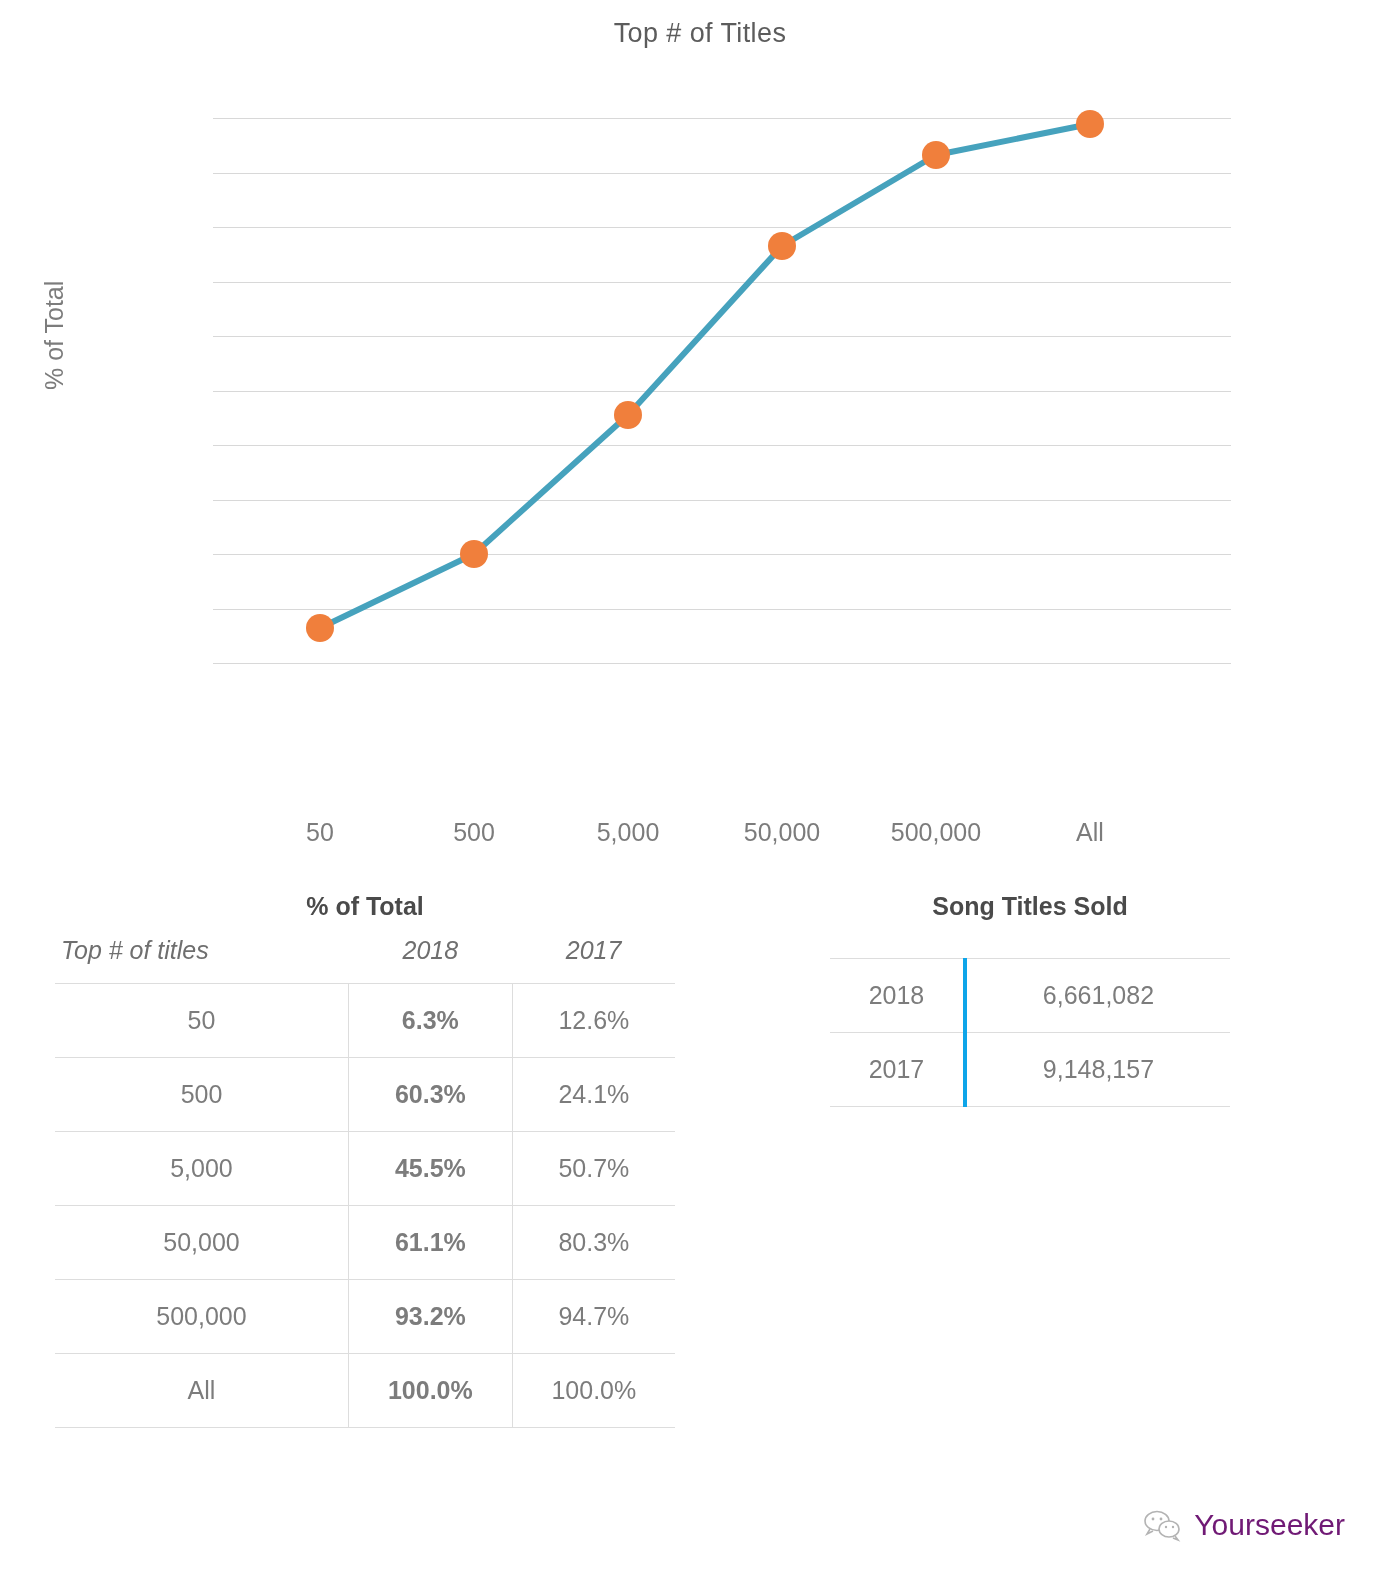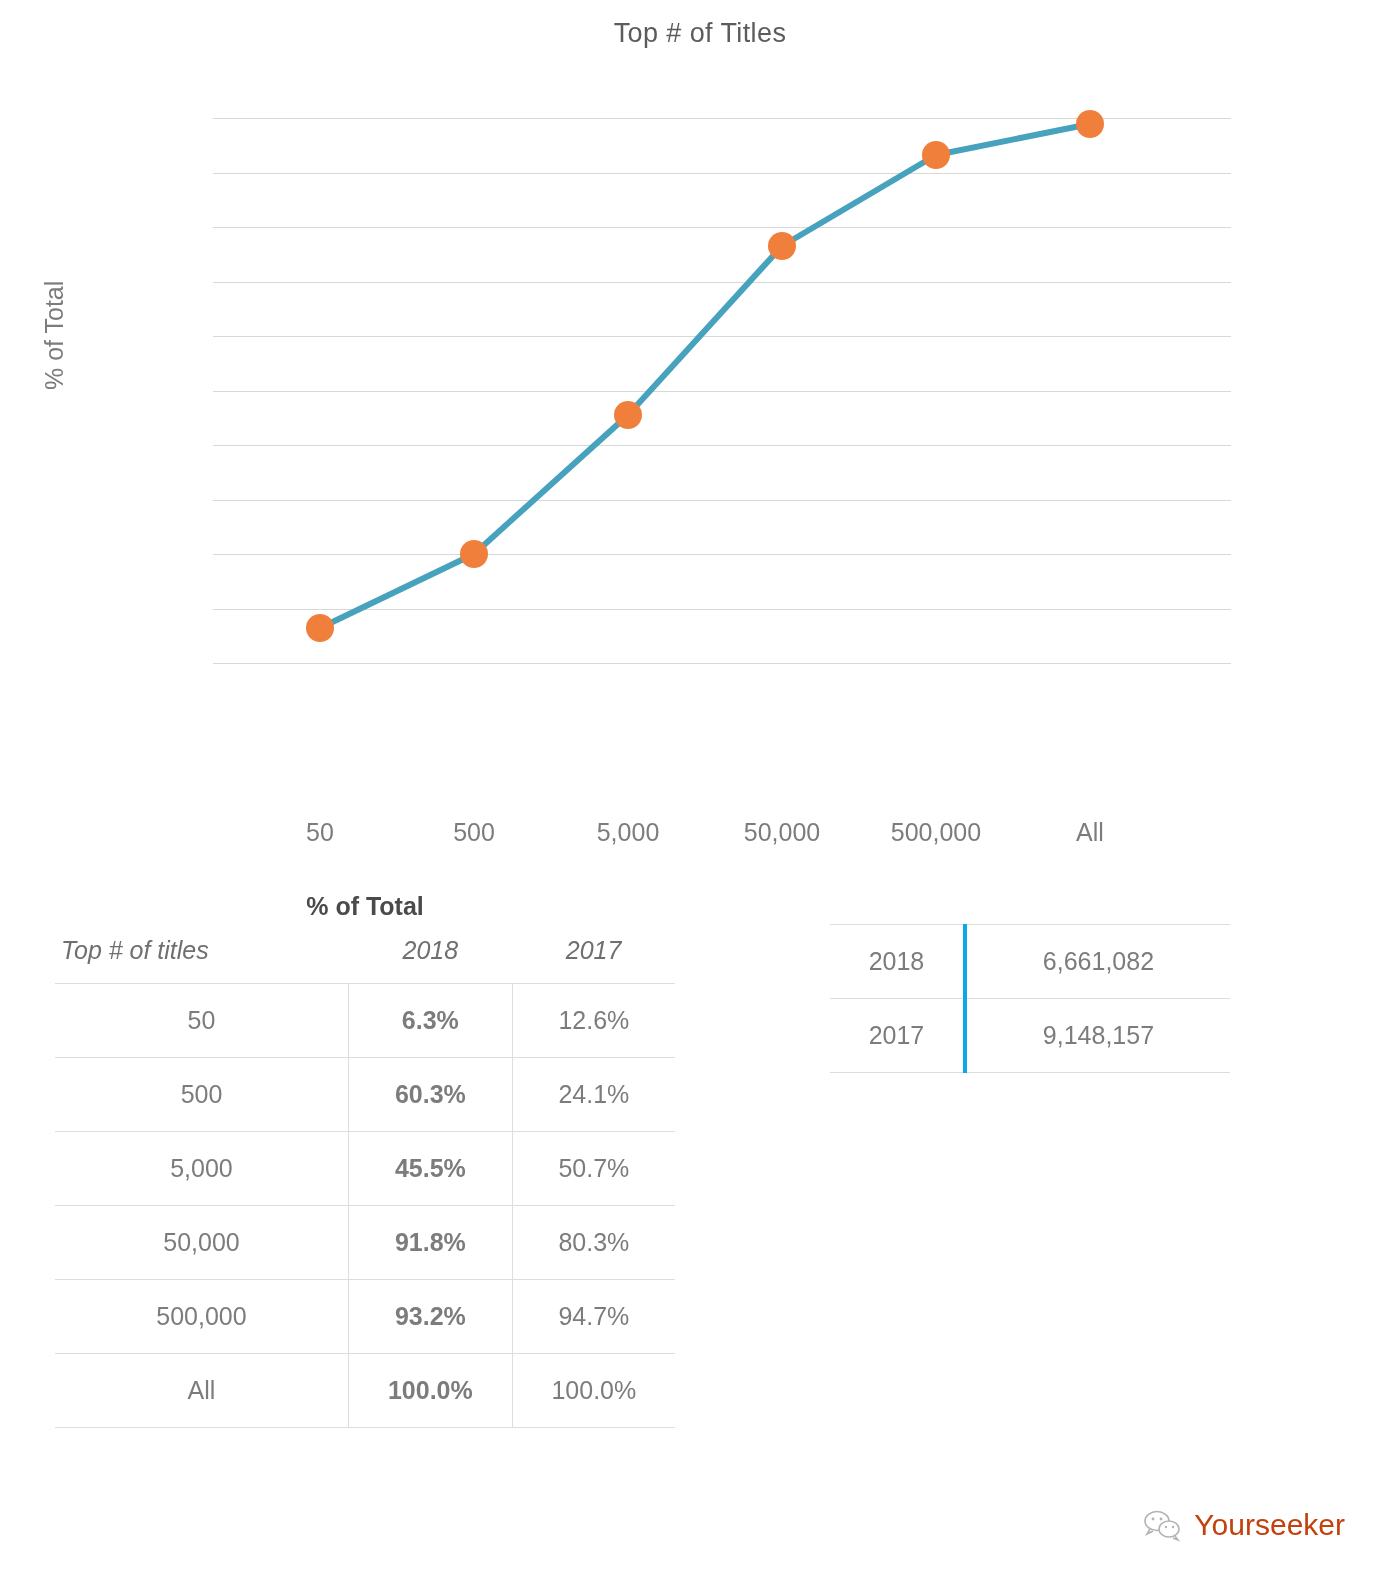--- a/index.html
+++ b/index.html
@@ -257,6 +257,7 @@
 
   <div id="right-table-wrap">
     <div class="tbl-title">
+      <div>Song Titles Sold</div>
     </div>
 
     <table id="right-table" style="margin-top:34px;">

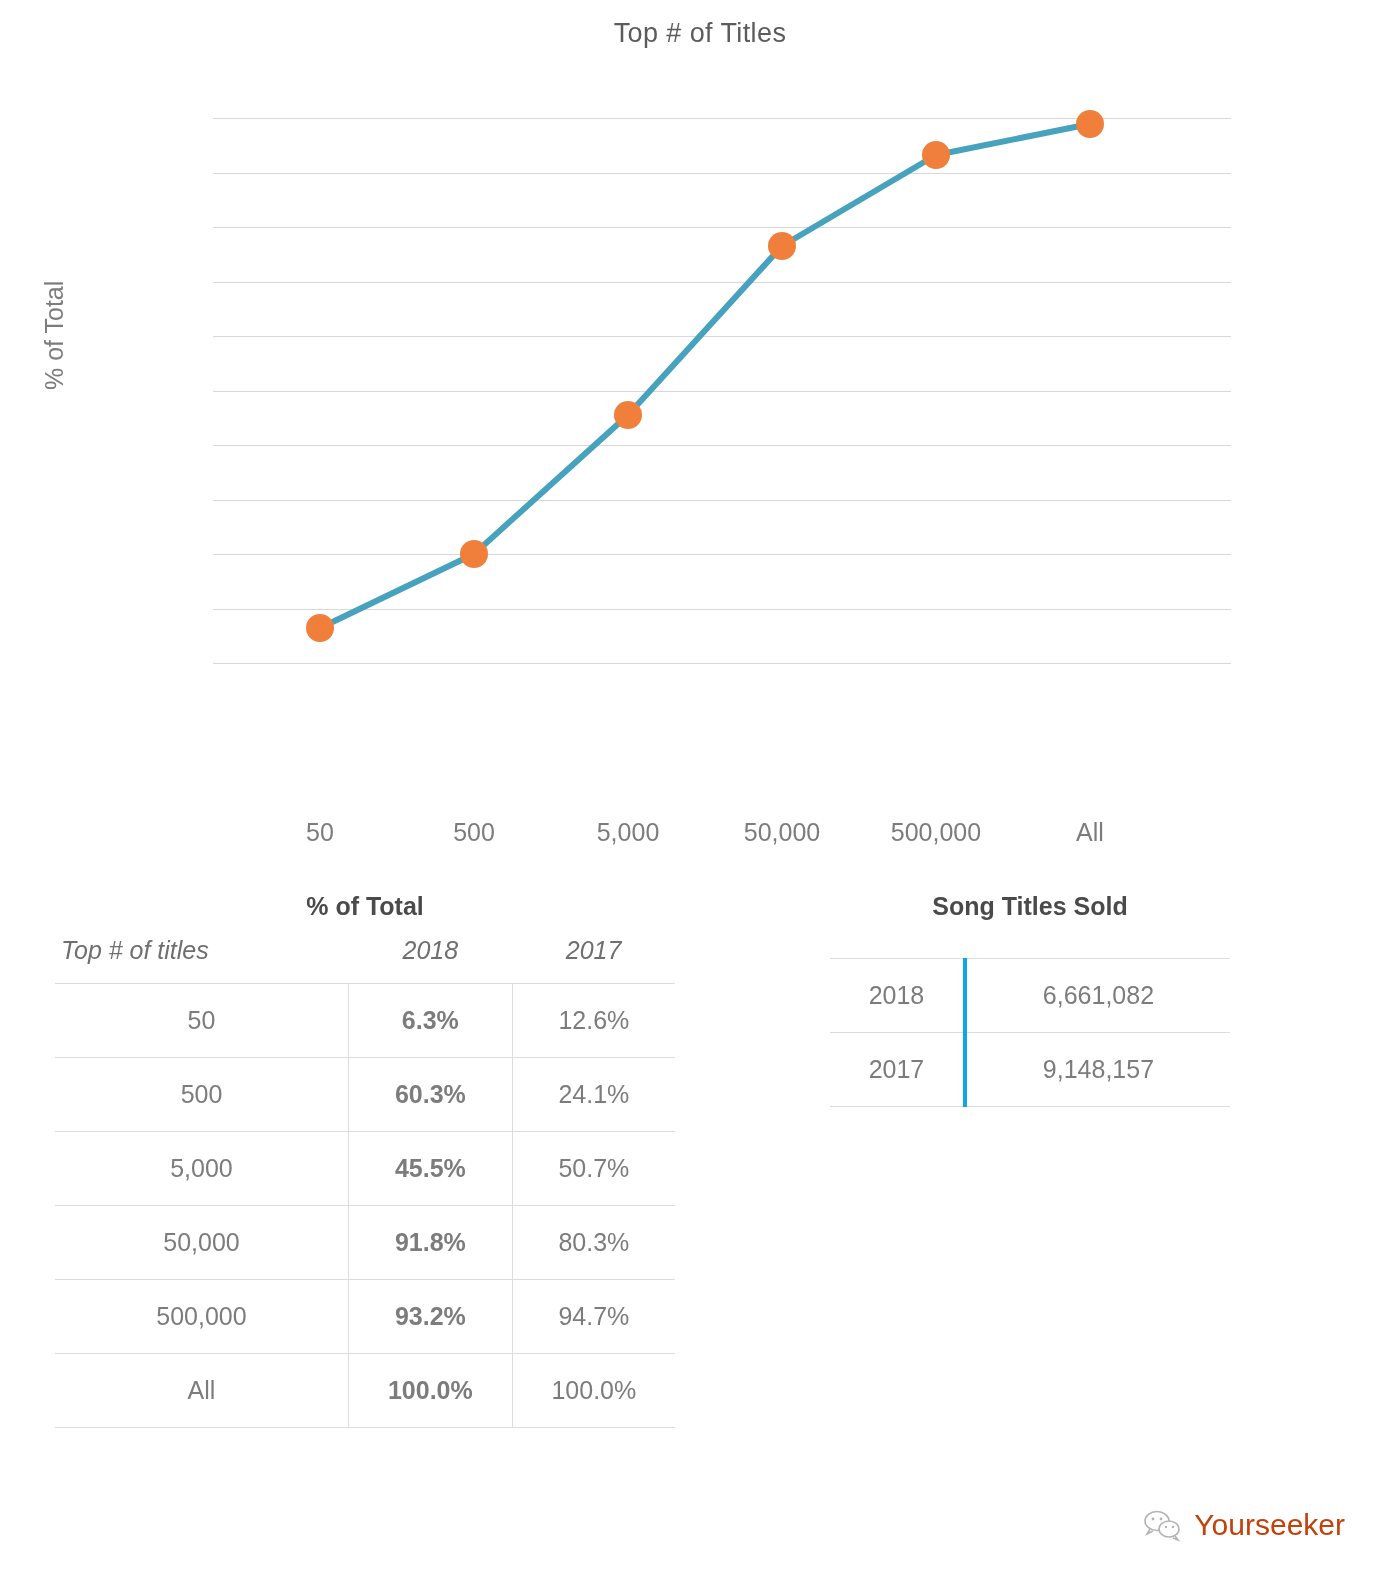--- a/index.html
+++ b/index.html
@@ -238,7 +238,7 @@
         </tr>
         <tr>
           <td>50,000</td>
-          <td class="sep">91.8%</td>
+          <td class="sep">61.1%</td>
           <td>80.3%</td>
         </tr>
         <tr>

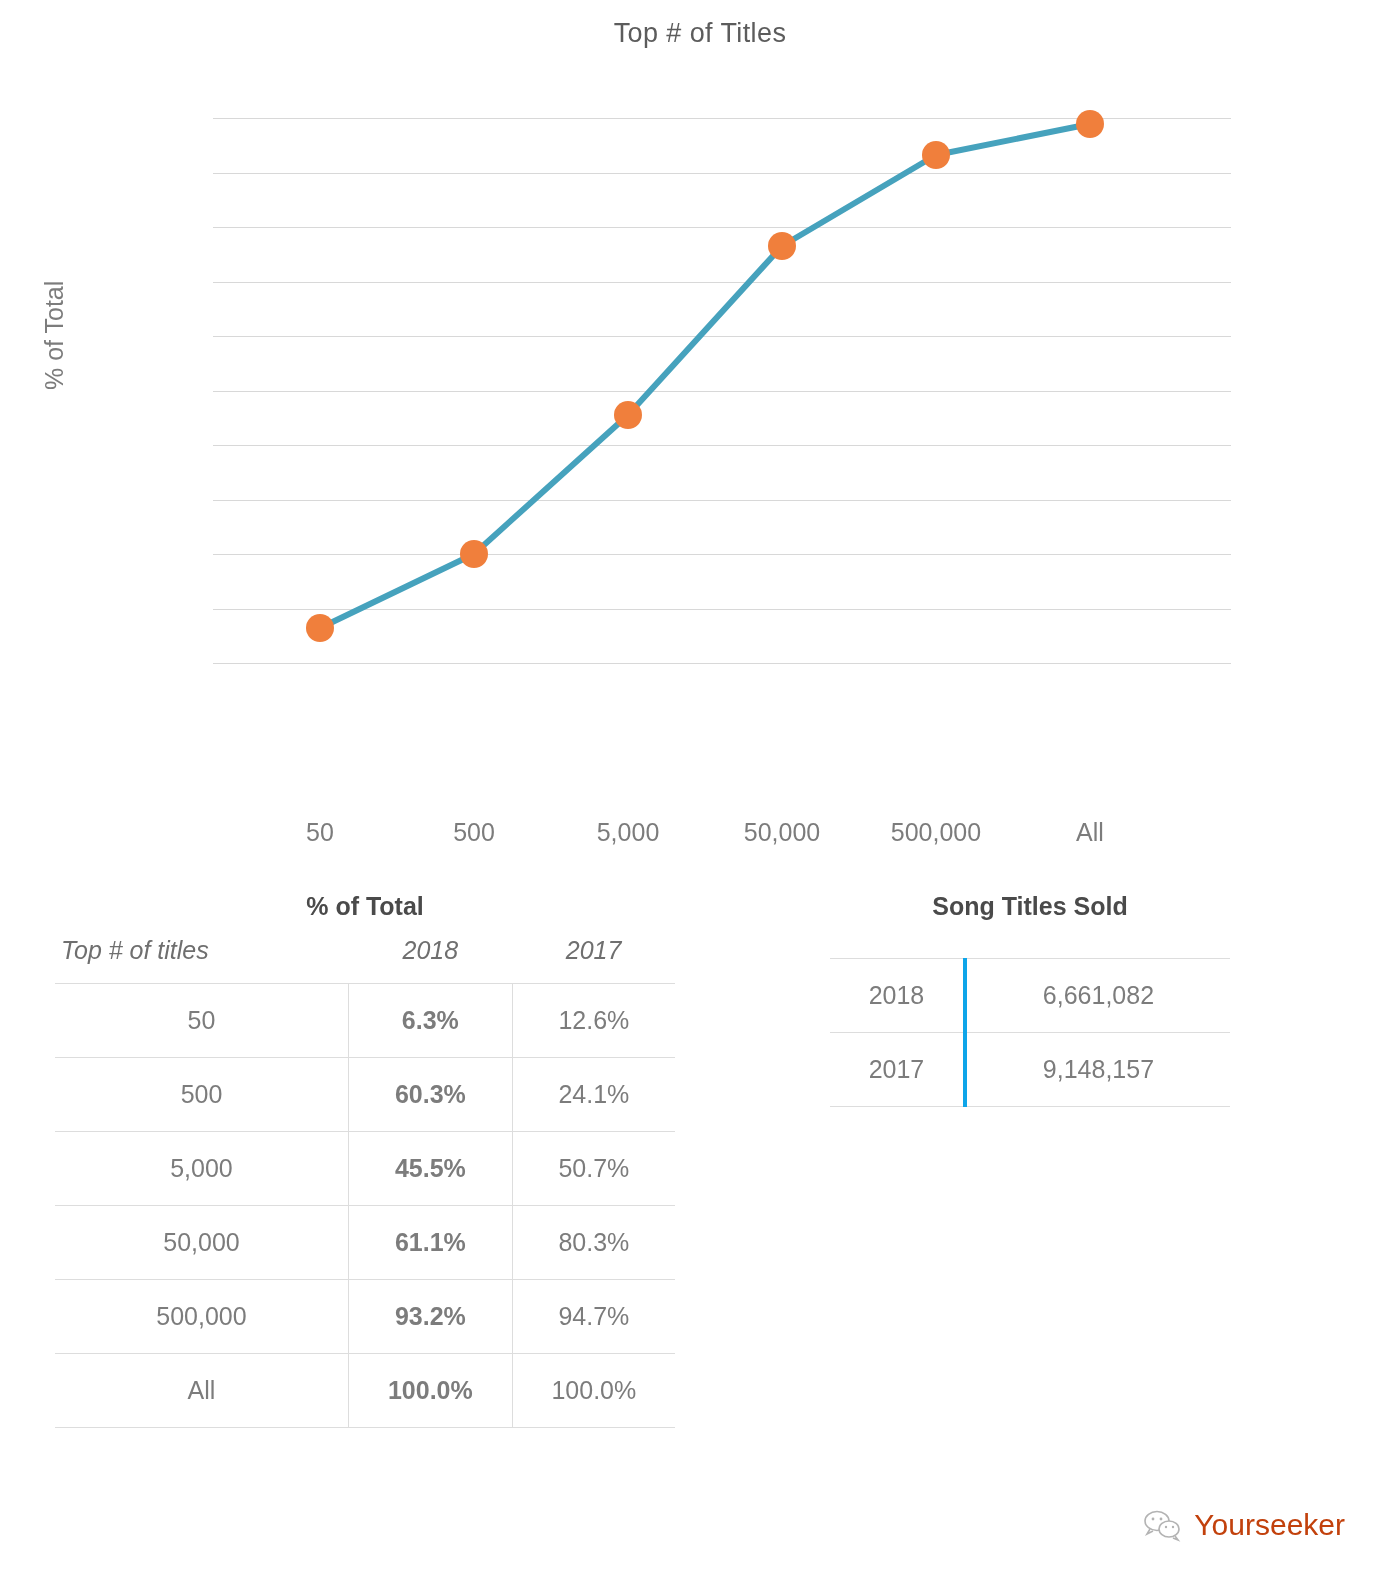--- a/index.html
+++ b/index.html
@@ -157,7 +157,7 @@
     display: flex;
     align-items: center;
     gap: 12px;
-    color: #c2410c;
+    color: #701a75;
     font-size: 30px;
   }
   #watermark .wm-icon {

